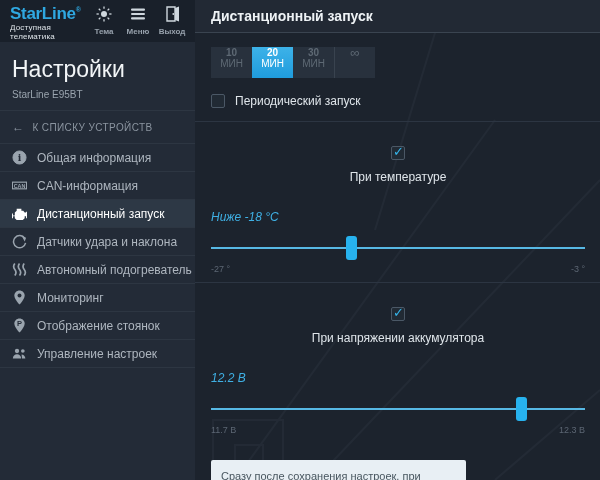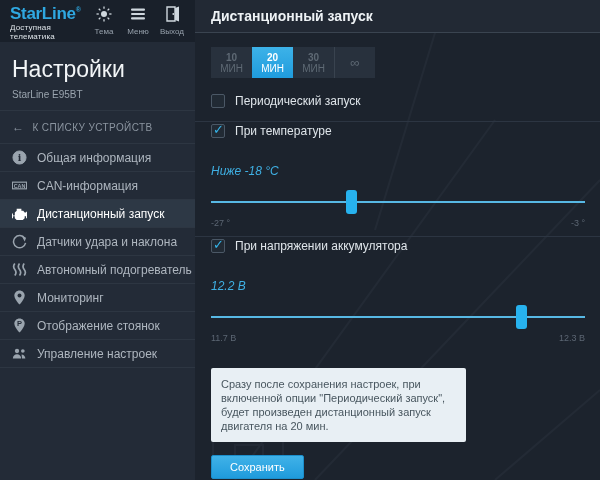--- a/index.html
+++ b/index.html
@@ -14,7 +14,7 @@
   .logo { color:#2fa8e1; font-weight:bold; font-size:17px; letter-spacing:-0.3px; line-height:18px; }
   .logo sup { font-size:7px; }
   .tagline { color:#dfe5ea; font-size:8px; margin-top:1px; letter-spacing:0.2px; }
-  .top-actions { display:flex; gap:4px; }
+  .top-actions { display:flex; gap:4px;font-weight:bold; }
   .top-action { width:30px; display:flex; flex-direction:column; align-items:center; cursor:pointer; }
   .top-action svg { width:16px; height:16px; }
   .top-action .lbl { font-size:8px; color:#97a1ac; margin-top:2px; }

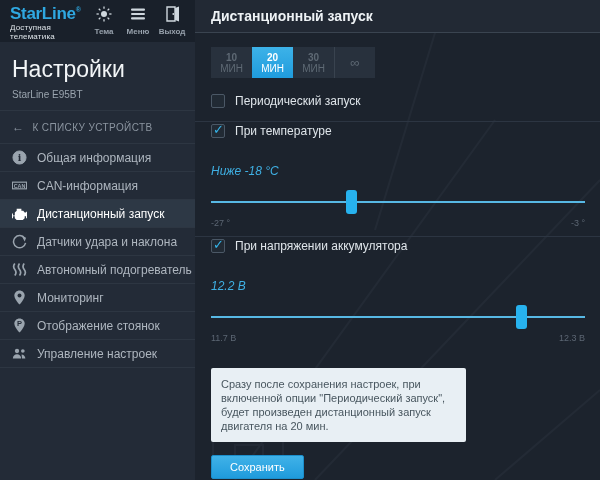--- a/index.html
+++ b/index.html
@@ -41,7 +41,7 @@
   .content { padding:0 15px 0 16px; }
 
   .seg-group { display:flex; margin-top:14px; background:#28313d; width:max-content; }
-  .seg { width:41px; height:31px; display:flex; flex-direction:column; align-items:center; justify-content:center; color:#5e6974; font-size:10px; line-height:11px; cursor:pointer; }
+  .seg { width:41px; height:31px; display:flex; flex-direction:column; align-items:center; justify-content:flex-start; color:#5e6974; font-size:10px; line-height:11px; cursor:pointer; }
   .seg .v { font-weight:bold; }
   .seg.active { background:linear-gradient(#3db2e8,#1f9cdd); color:#ffffff; }
   .seg.inf { border-left:1px solid #39434f; font-size:13px; }

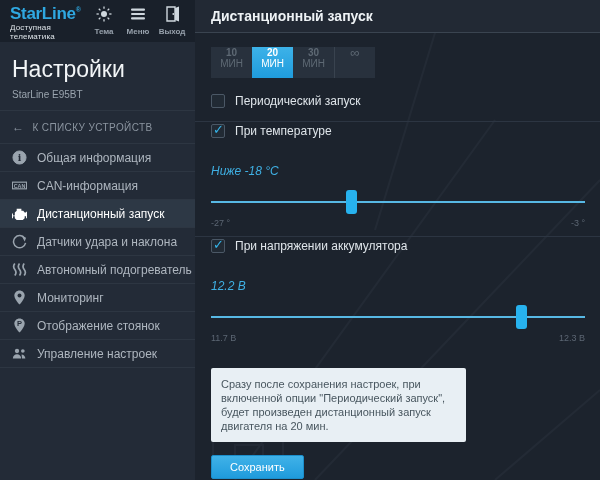--- a/index.html
+++ b/index.html
@@ -54,7 +54,7 @@
   .periodic-row { margin:16px 0 13px 0; }
   .hr { border-top:1px solid #2c3542; margin:0 -15px 0 -16px; }
 
-  .cond-row { margin-top:2px; }
+  .cond-row { margin-top:24px;flex-direction:column; }
   .cond-value { font-size:12px; font-style:italic; color:#3fb0e4; margin-top:26px; }
   .slider { position:relative; height:24px; margin-top:12px; }
   .slider .track { position:absolute; left:0; right:0; top:11px; height:2px; background:#57b8e4; }

